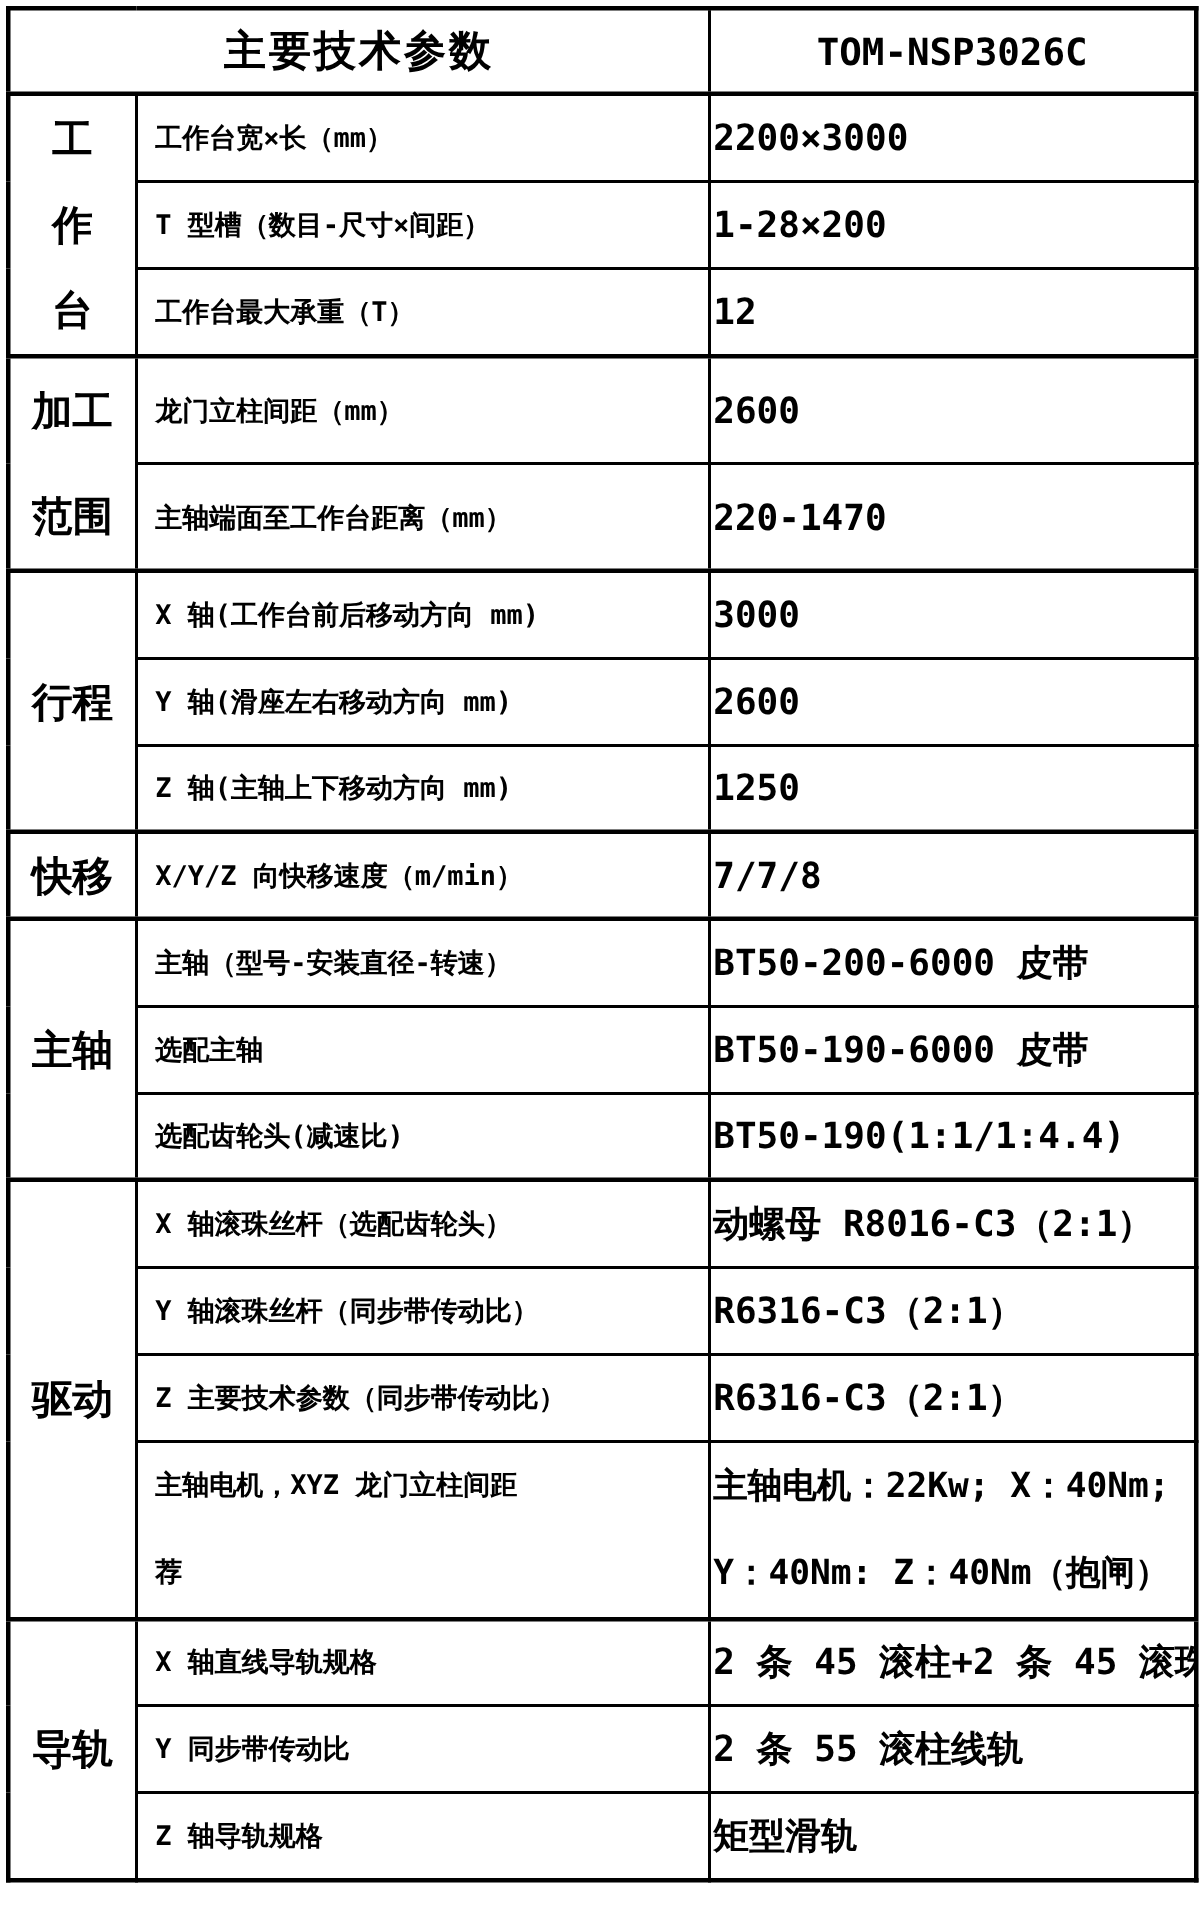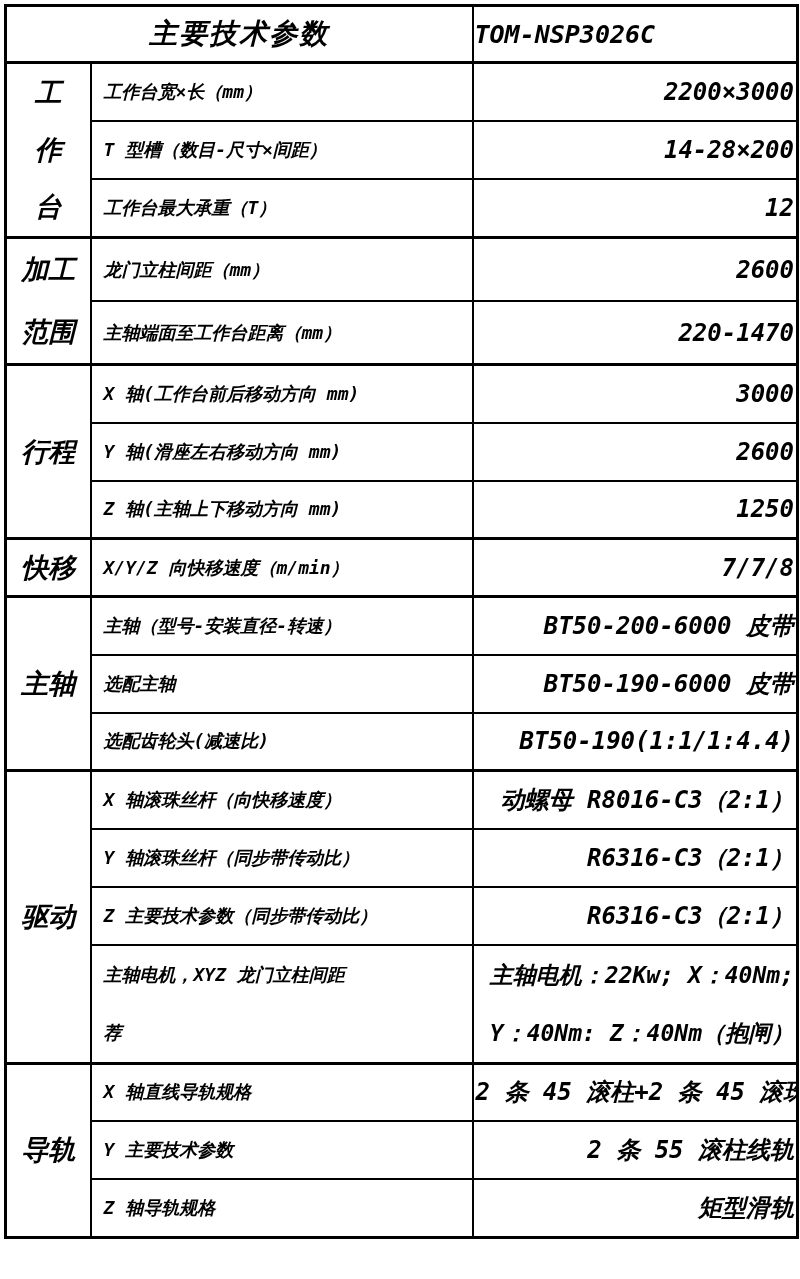--- a/index.html
+++ b/index.html
@@ -26,7 +26,6 @@
     border: 2px solid #000;
     vertical-align: middle;
     overflow: hidden;
-    font-style: italic;
   }
   .spec-table tr { height: 58px; }
   .spec-table tr.header-row { height: 57px; }

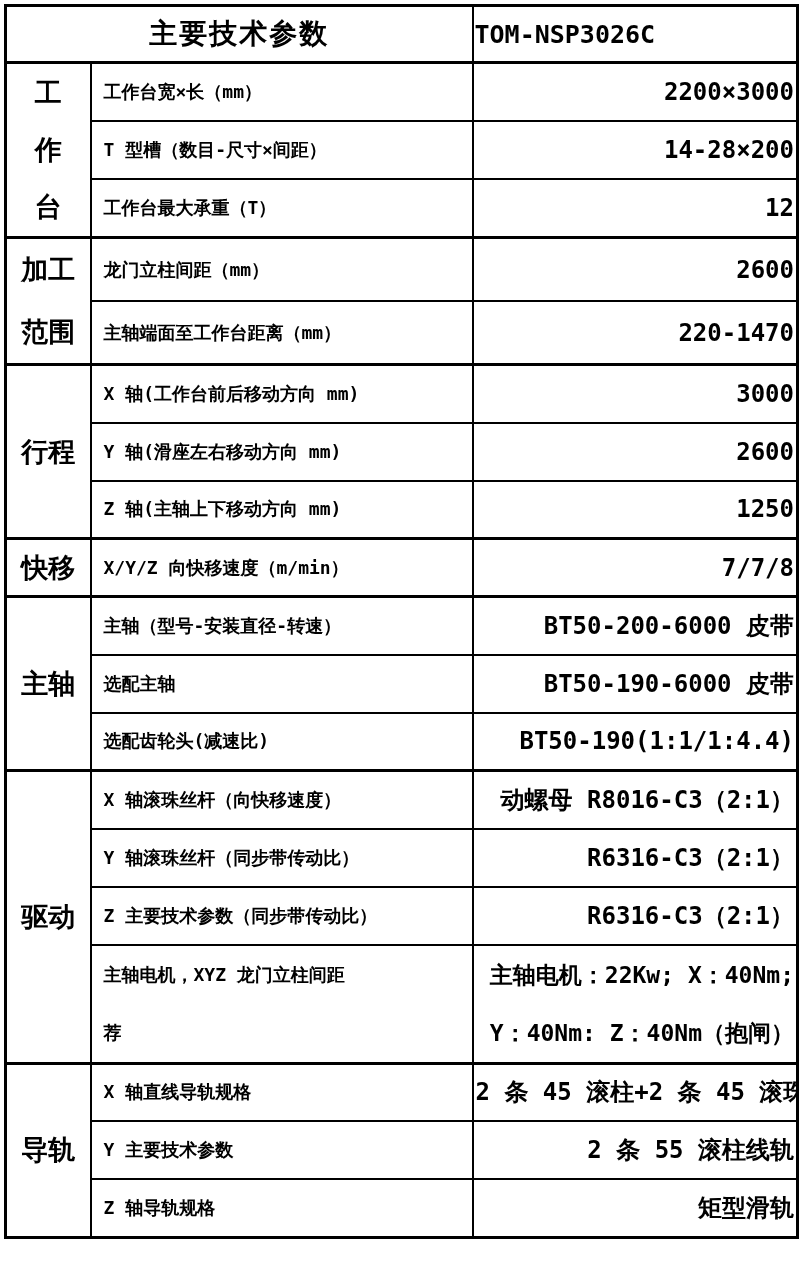--- a/index.html
+++ b/index.html
@@ -38,6 +38,7 @@
     letter-spacing: 2px;
   }
   td.header-right {
+    text-align: center;
     font-size: 25px;
   }
   td.group {

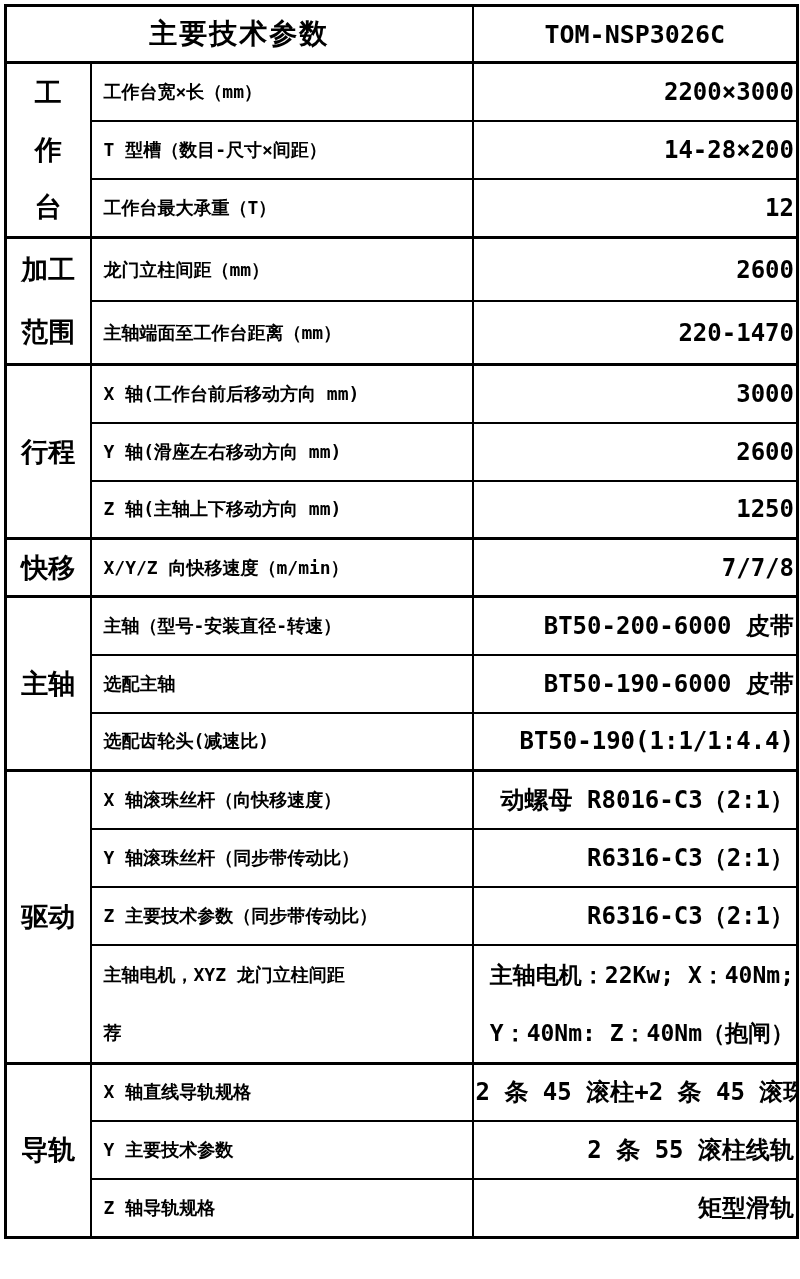--- a/index.html
+++ b/index.html
@@ -53,7 +53,7 @@
     white-space: nowrap;
   }
   td.value {
-    text-align: right;
+    text-align: left;
     font-size: 24px;
     padding: 0 2px;
     white-space: nowrap;

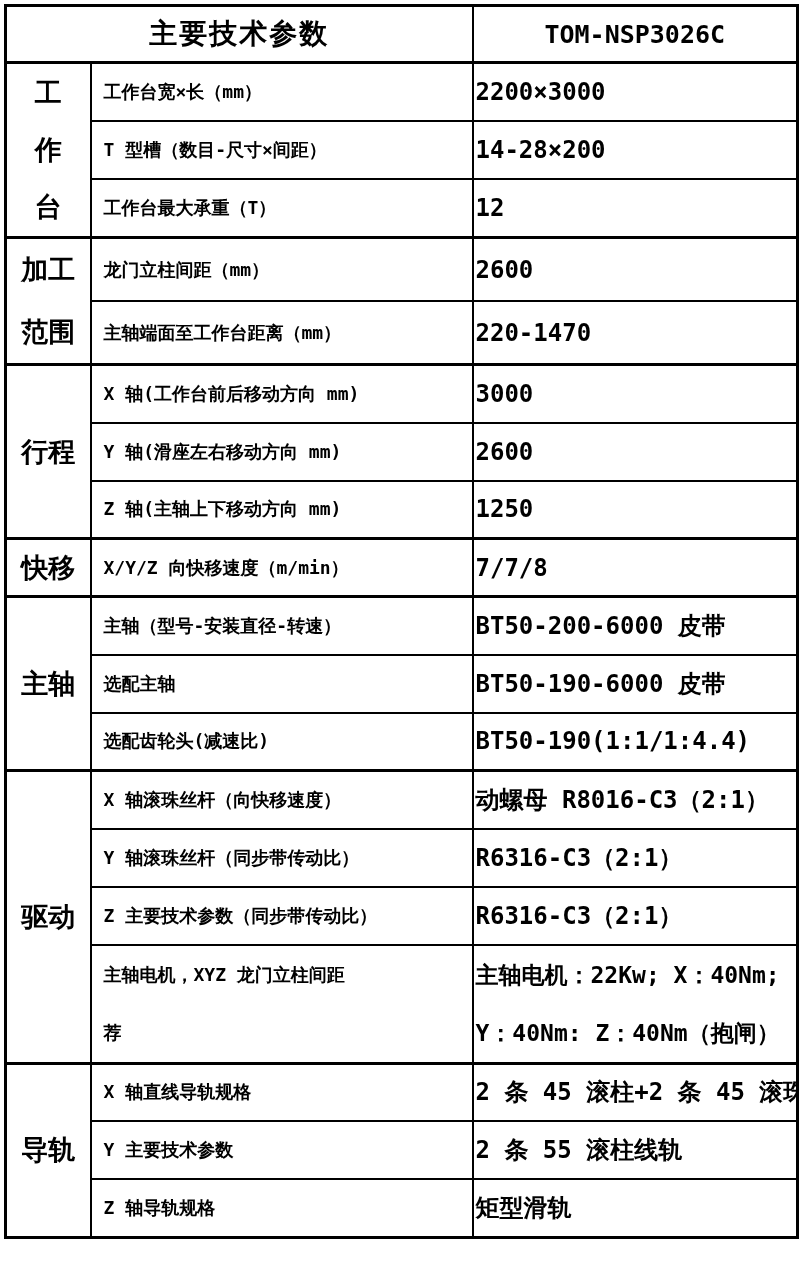--- a/index.html
+++ b/index.html
@@ -104,7 +104,7 @@
   </tr>
   <tr>
     <td class="param">T 型槽（数目-尺寸×间距）</td>
-    <td class="value">14-28×200</td>
+    <td class="value">1-28×200</td>
   </tr>
   <tr>
     <td class="param">工作台最大承重（T）</td>

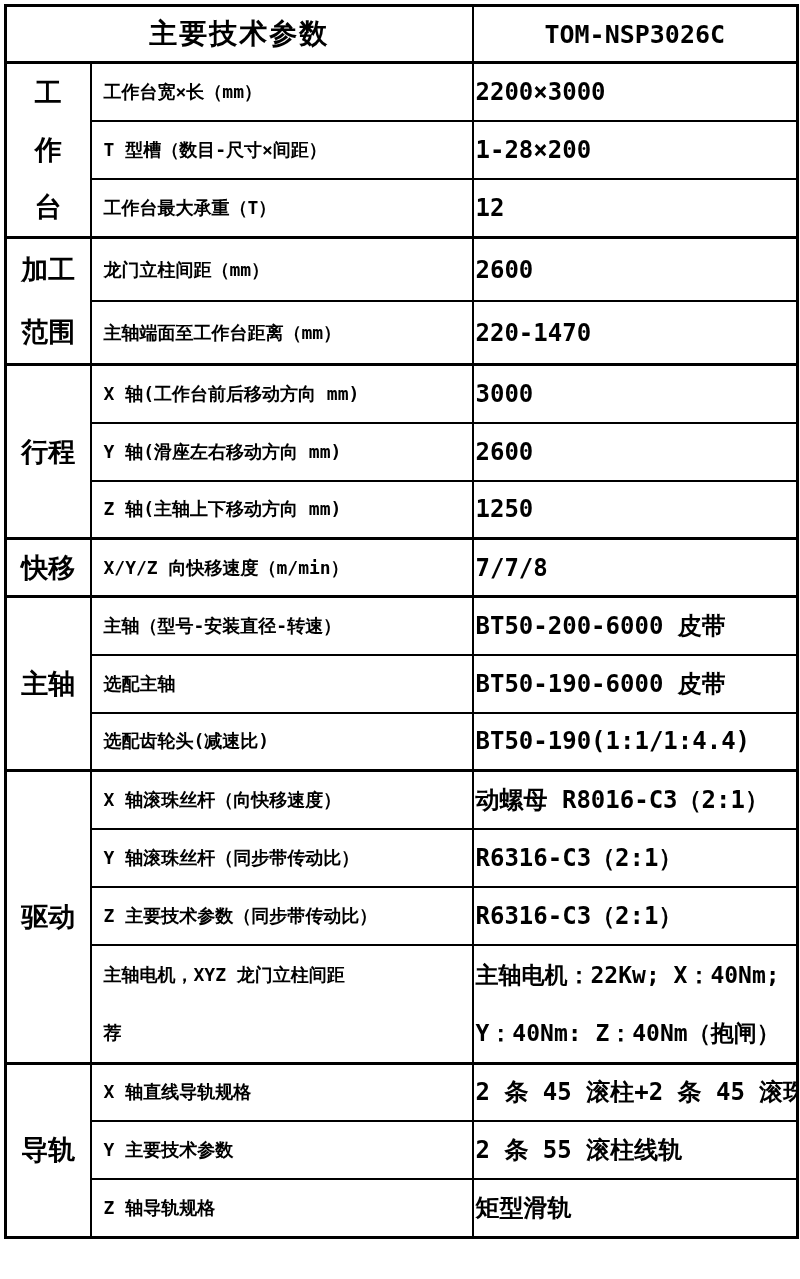--- a/index.html
+++ b/index.html
@@ -73,7 +73,7 @@
     align-items: center;
   }
   .vgroup.rows3 { height: 172px; }
-  .vgroup.rows2 { height: 124px; }
+  .vgroup.rows2 { height: 140px; }
 </style>
 </head>
 <body>

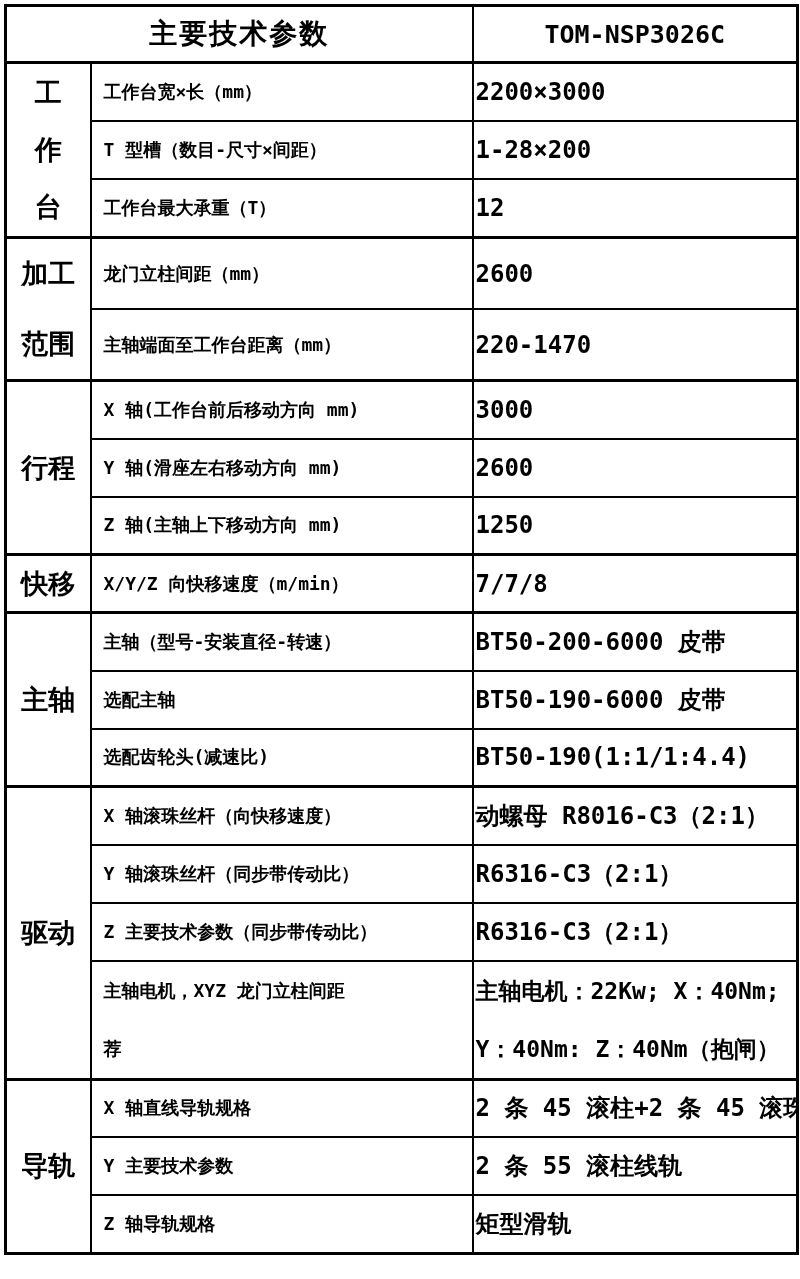--- a/index.html
+++ b/index.html
@@ -162,7 +162,7 @@
 
   <tr class="sec-start">
     <td class="group" rowspan="4">驱动</td>
-    <td class="param">X 轴滚珠丝杆（向快移速度）</td>
+    <td class="param">X 轴滚珠丝杆（选配齿轮头）</td>
     <td class="value">动螺母 R8016-C3（2:1）</td>
   </tr>
   <tr>

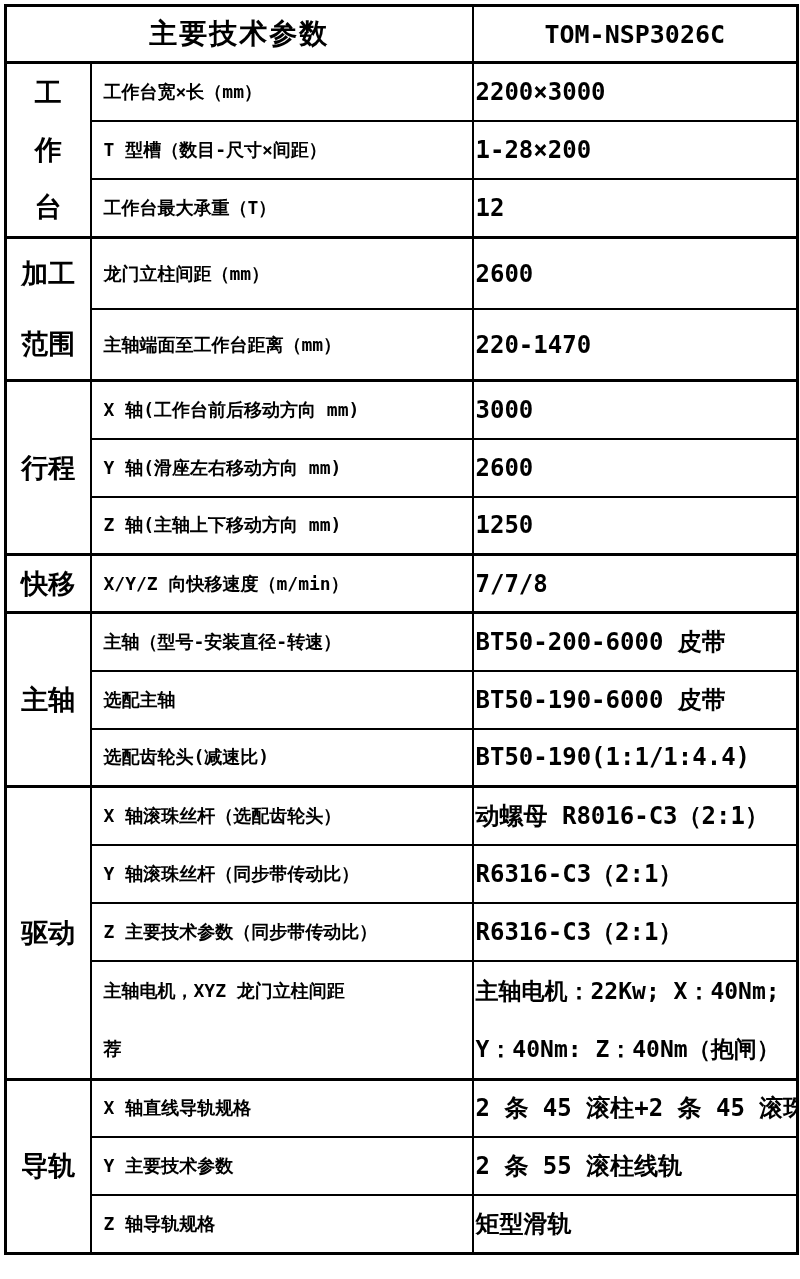--- a/index.html
+++ b/index.html
@@ -186,7 +186,7 @@
     <td class="value">2 条 45 滚柱+2 条 45 滚珠</td>
   </tr>
   <tr>
-    <td class="param">Y 主要技术参数</td>
+    <td class="param">Y 同步带传动比</td>
     <td class="value">2 条 55 滚柱线轨</td>
   </tr>
   <tr>

